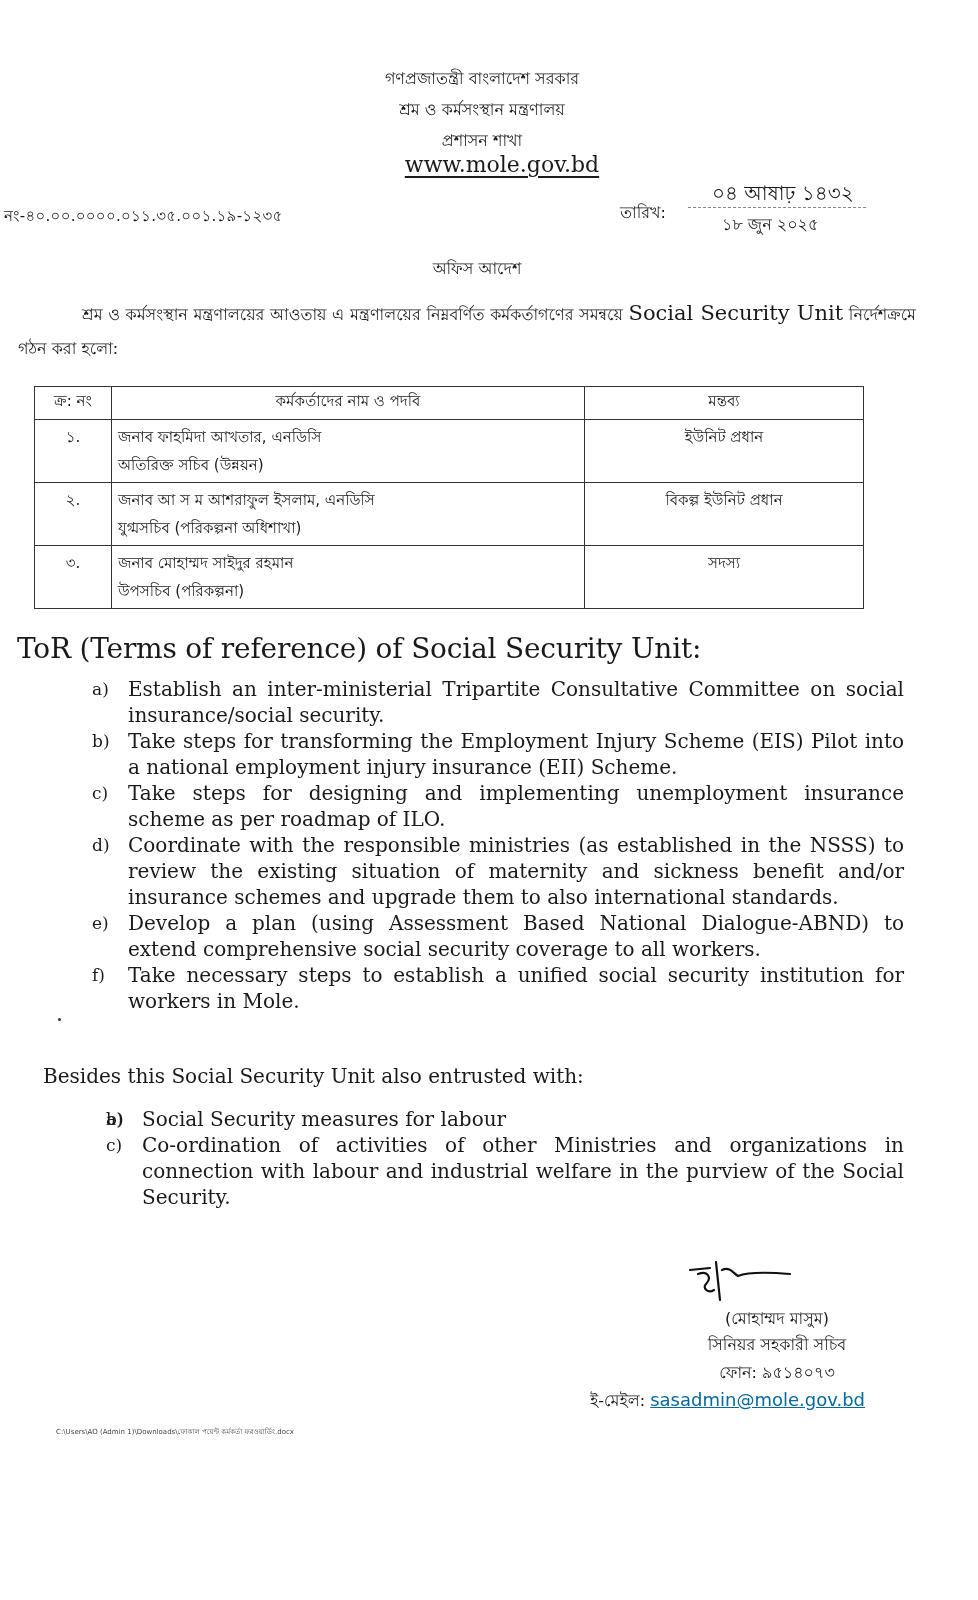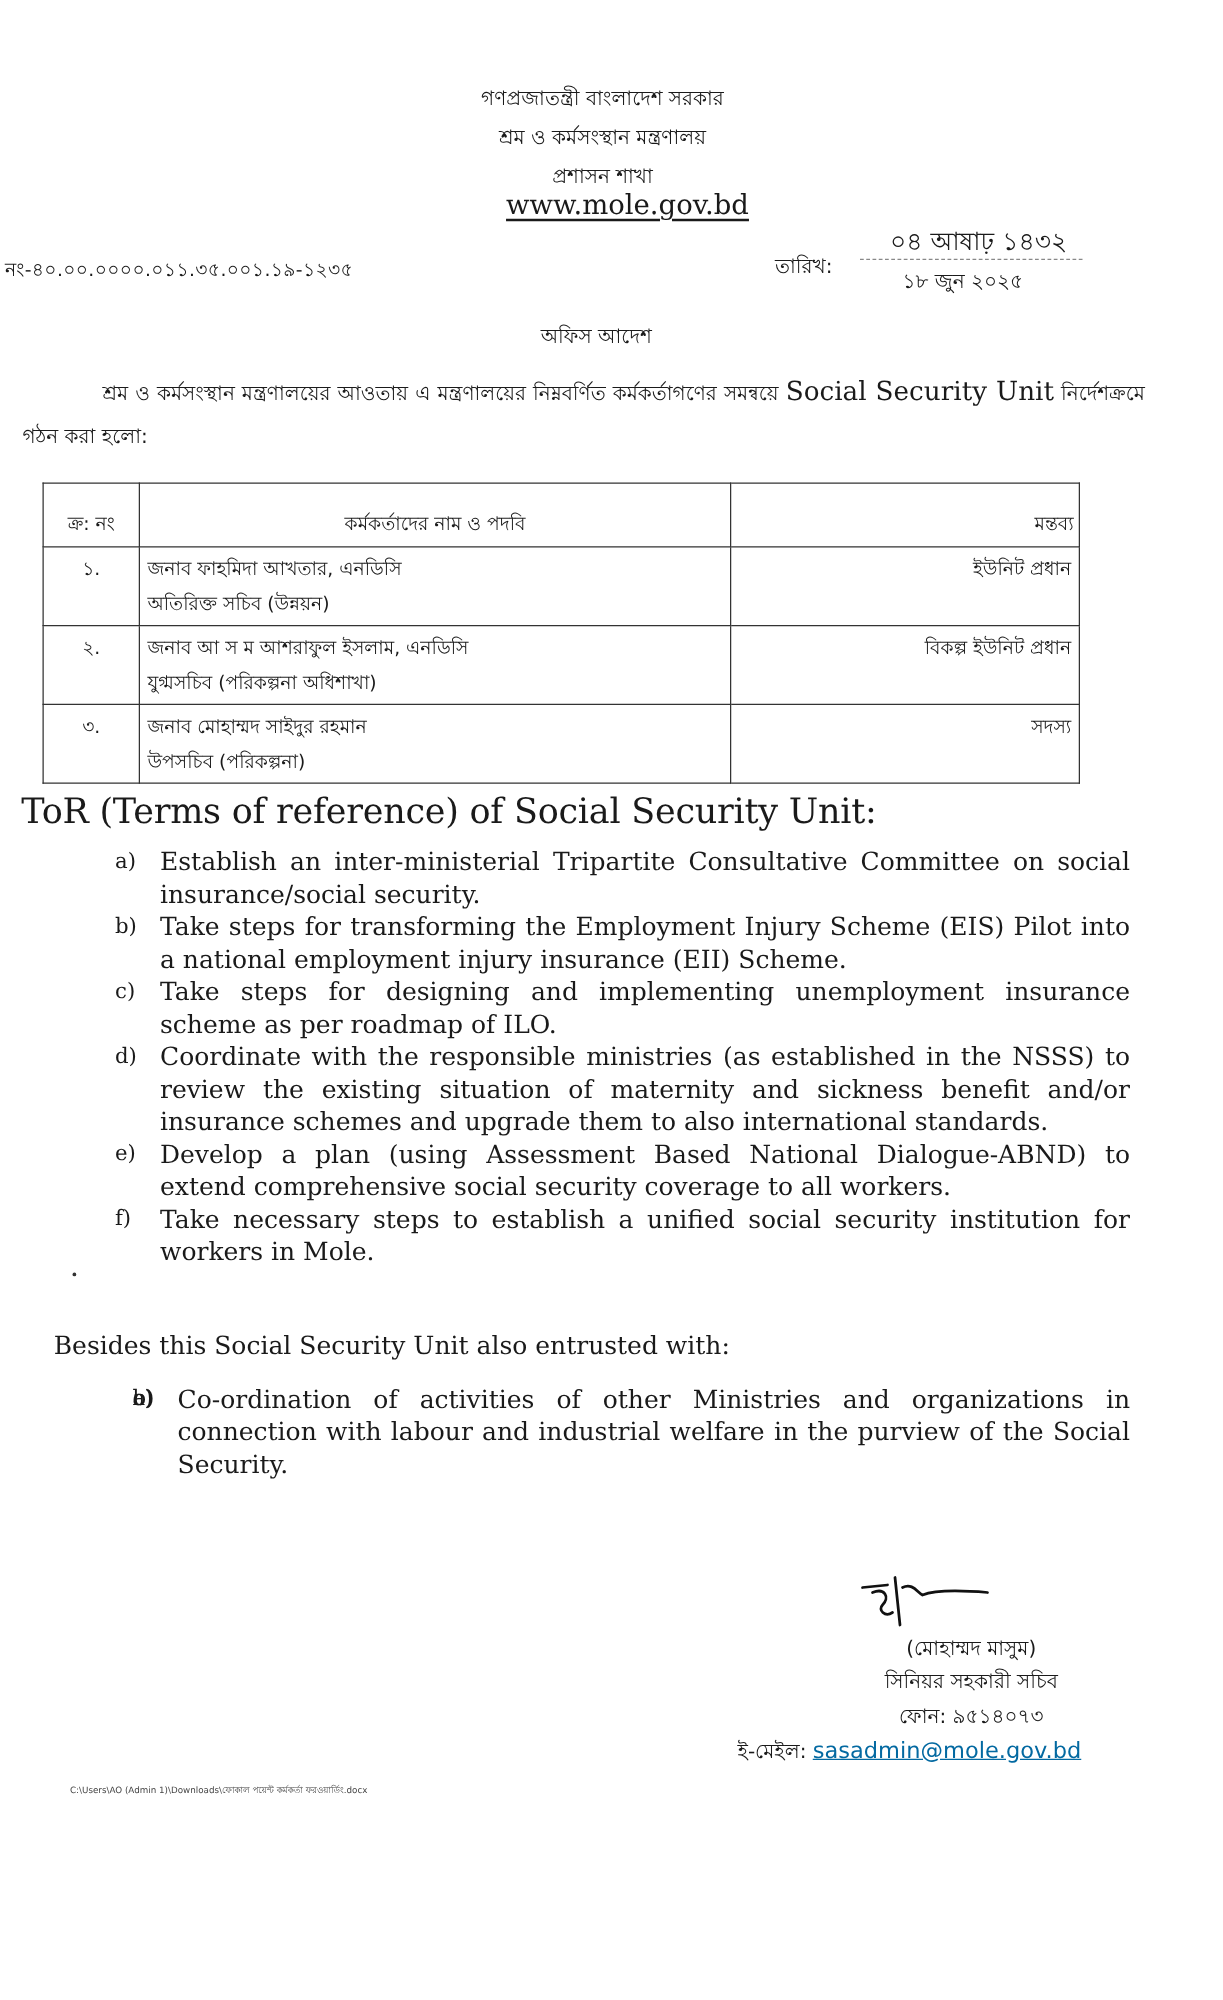--- a/index.html
+++ b/index.html
@@ -38,7 +38,7 @@
       border-collapse: collapse; font-size: 15px;
     }
     #officers-table th, #officers-table td { border: 1.3px solid #333; vertical-align: top; }
-    #officers-table th { font-weight: normal; height: 30px; padding: 20px 4px 0; }
+    #officers-table th { font-weight: normal; height: 30px; padding: 2px 4px 0; }
     #officers-table td { height: 56px; padding: 3px 6px; line-height: 28px; }
     #officers-table .c-sl { width: 64px; text-align: center; }
     #officers-table .c-name { width: 460px; }

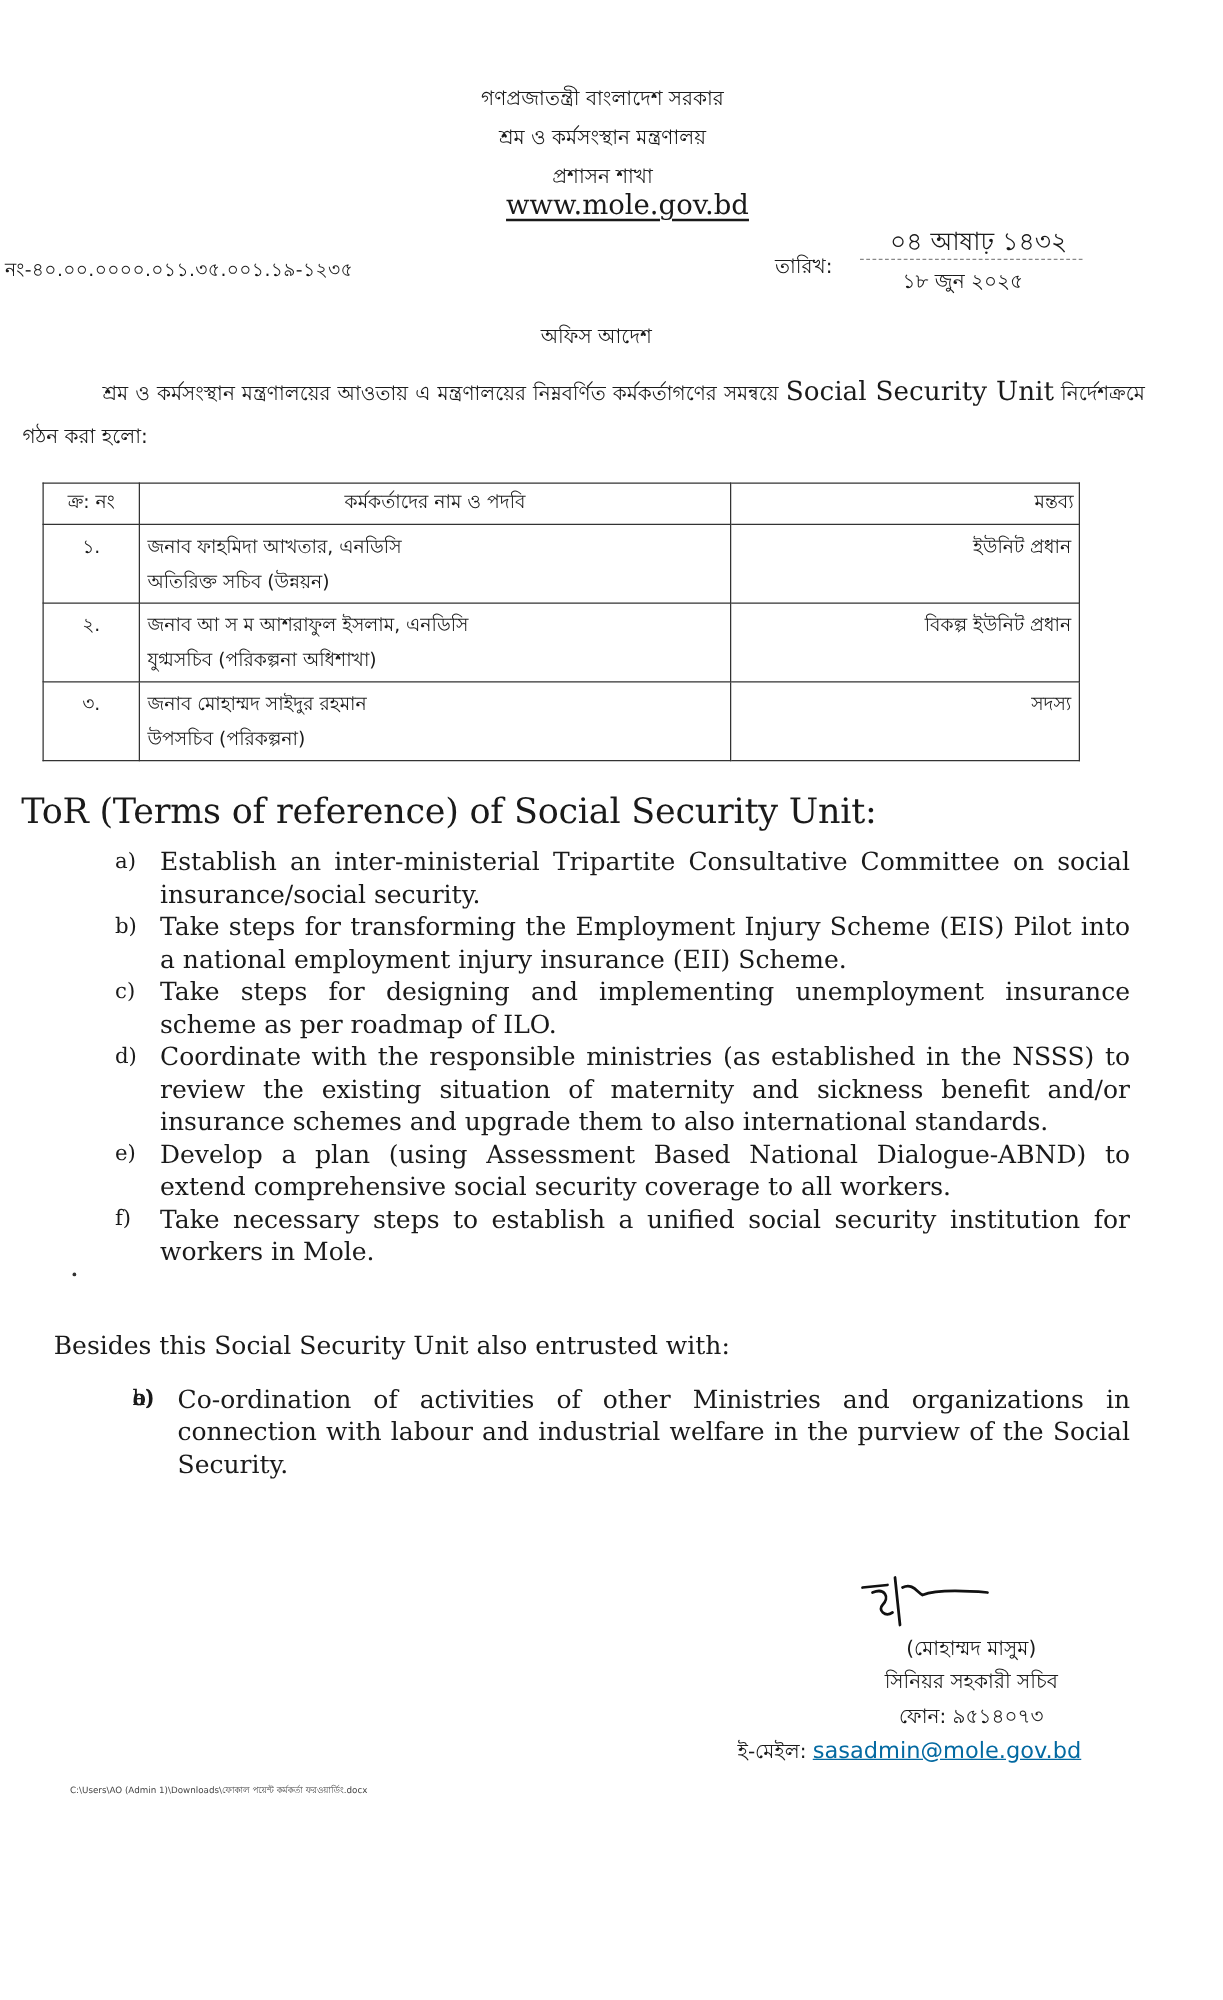--- a/index.html
+++ b/index.html
@@ -42,7 +42,7 @@
     #officers-table td { height: 56px; padding: 3px 6px; line-height: 28px; }
     #officers-table .c-sl { width: 64px; text-align: center; }
     #officers-table .c-name { width: 460px; }
-    #officers-table .c-note { text-align: right; }
+    #officers-table .c-note { text-align: center; }
 
     
     #tor-title { top: 632px; left: 17px; font-size: 28px; letter-spacing: -0.2px; }

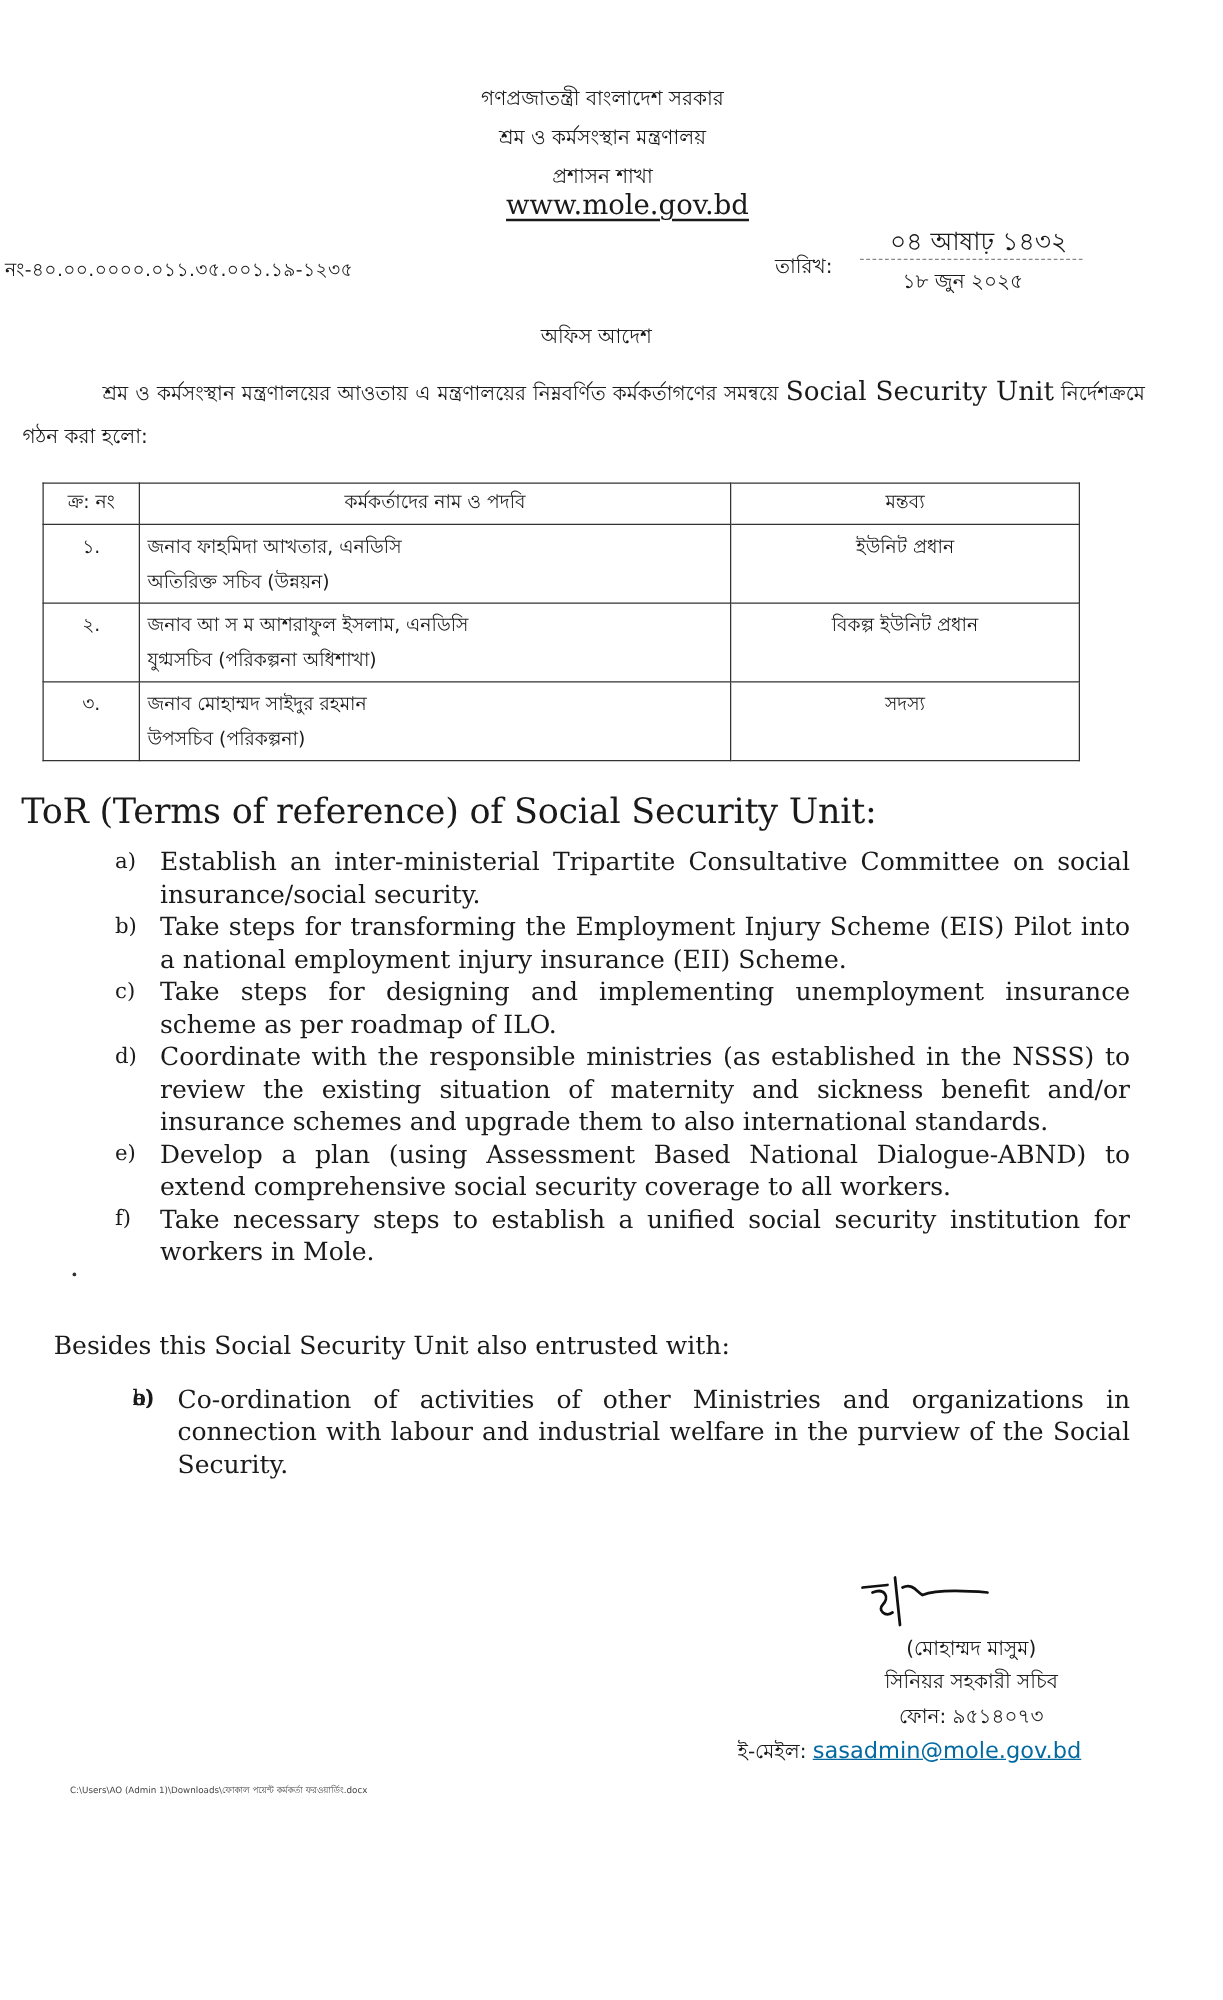--- a/index.html
+++ b/index.html
@@ -139,7 +139,7 @@
 <div id="bes-title" class="abs en">Besides this Social Security Unit also  entrusted with:</div>
 <ul id="bes-list" class="bes-list en">
   <li><span class="mk">a)</span></li>
-  <li><span class="mk">b)</span></li>
+  <li><span class="mk">b)</span><span>Social Security measures for labour</span></li>
   <li><span class="mk">c)</span><span>Co-ordination of activities of other Ministries and organizations in connection with labour and industrial welfare in the purview of the Social Security.</span></li>
 </ul>
 

